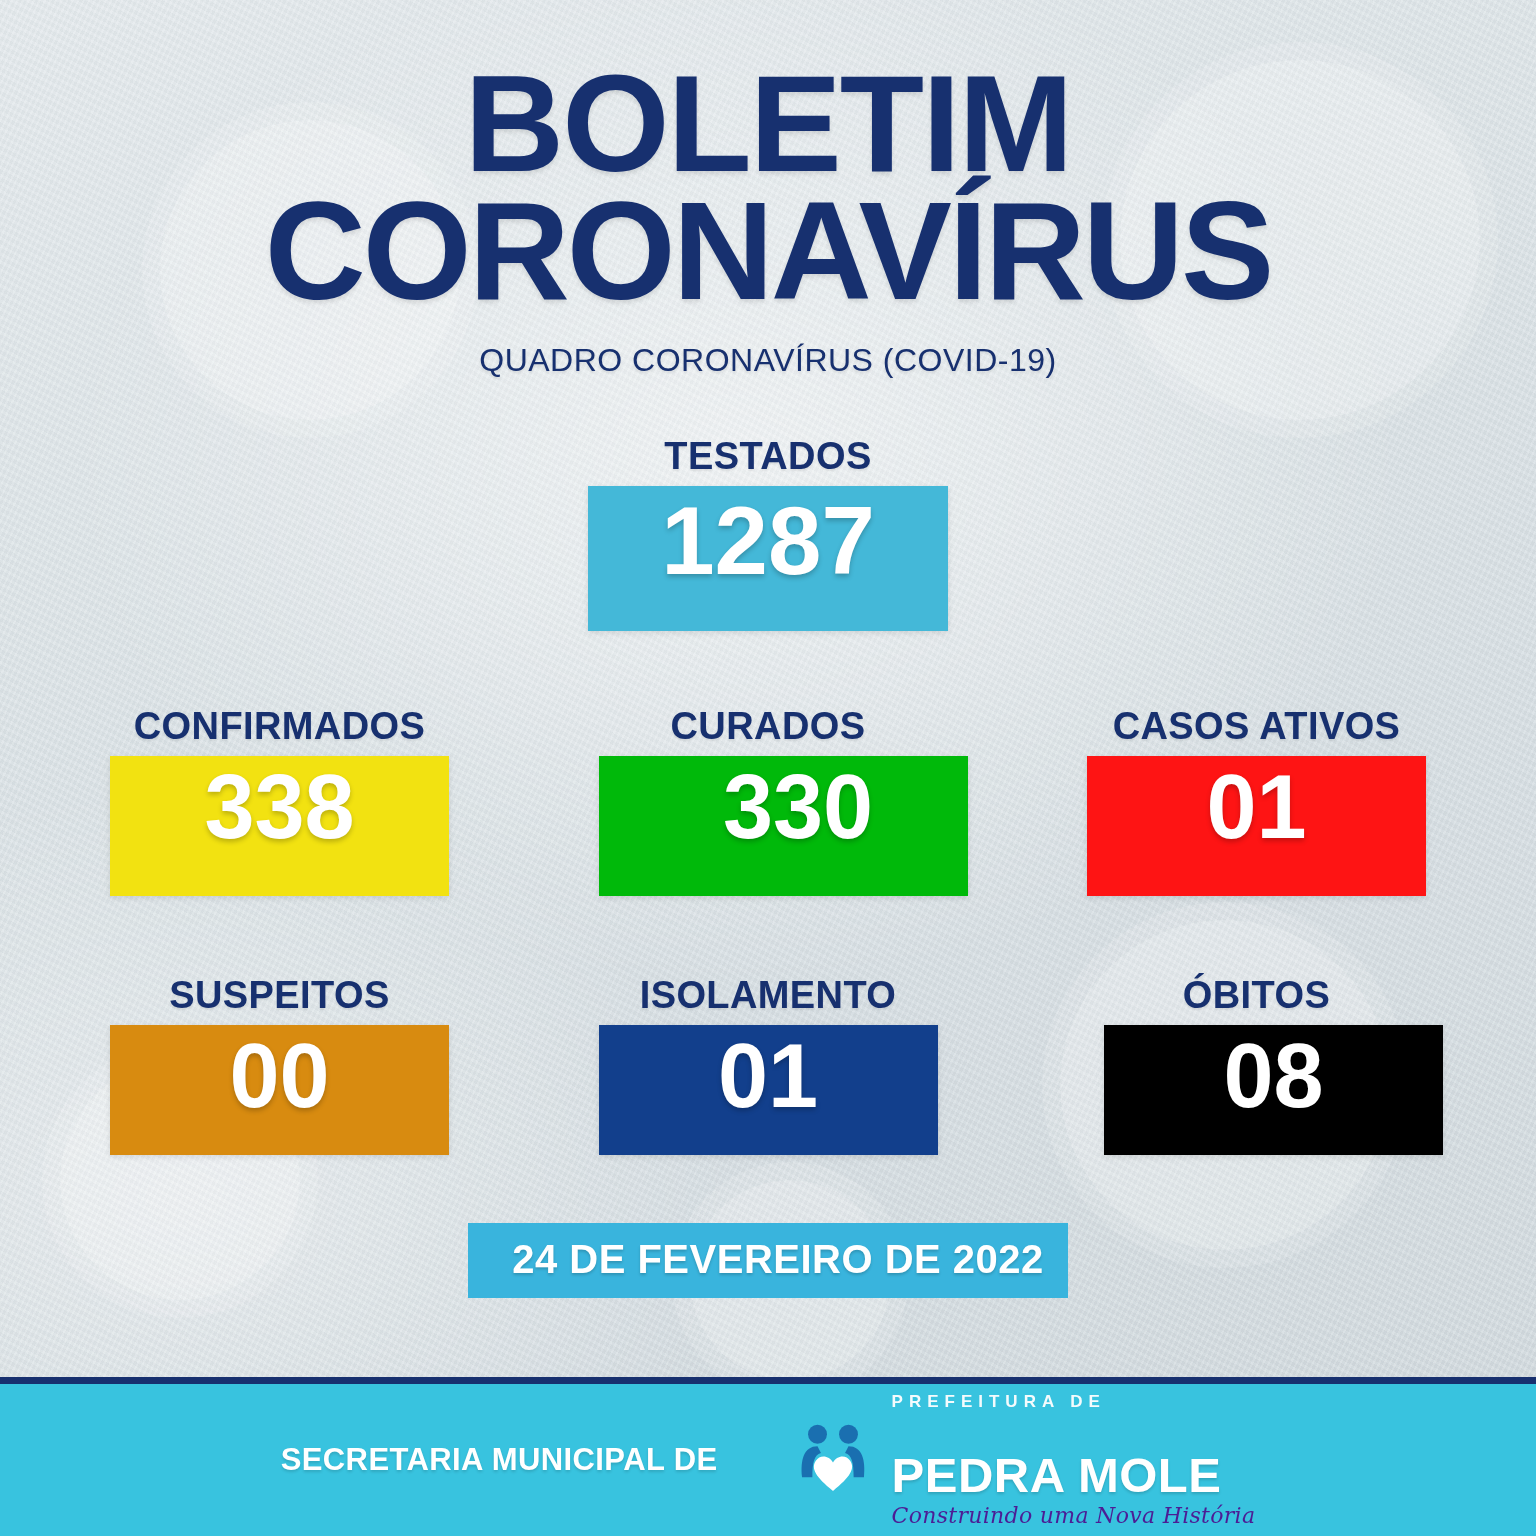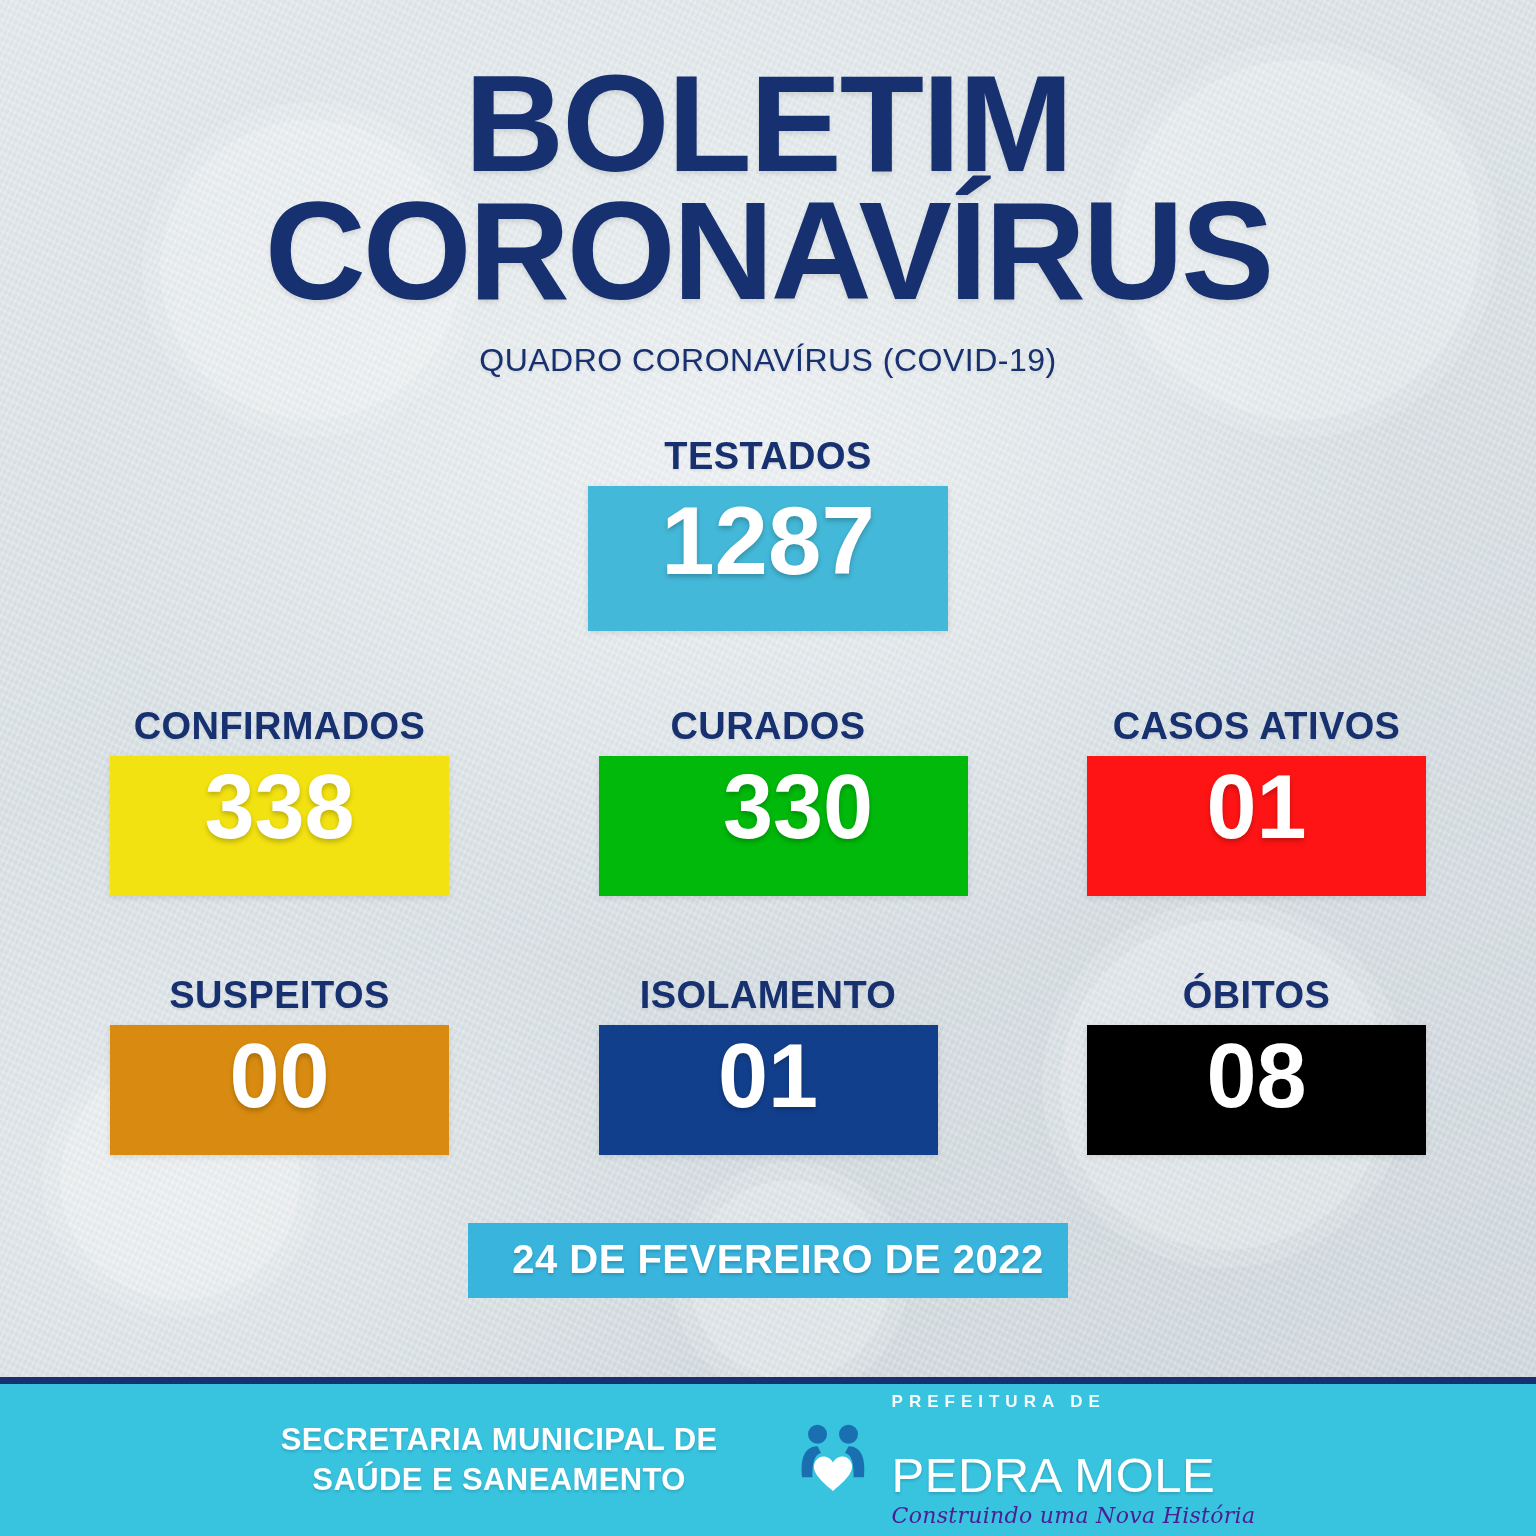--- a/index.html
+++ b/index.html
@@ -275,7 +275,7 @@
         </div>
         <div class="cell">
           <div class="stat-label">ÓBITOS</div>
-          <div class="stat-box" style="background:#000000;">
+          <div class="stat-box" style="background:#000000;margin-left:17px;">
             <span>08</span>
           </div>
         </div>

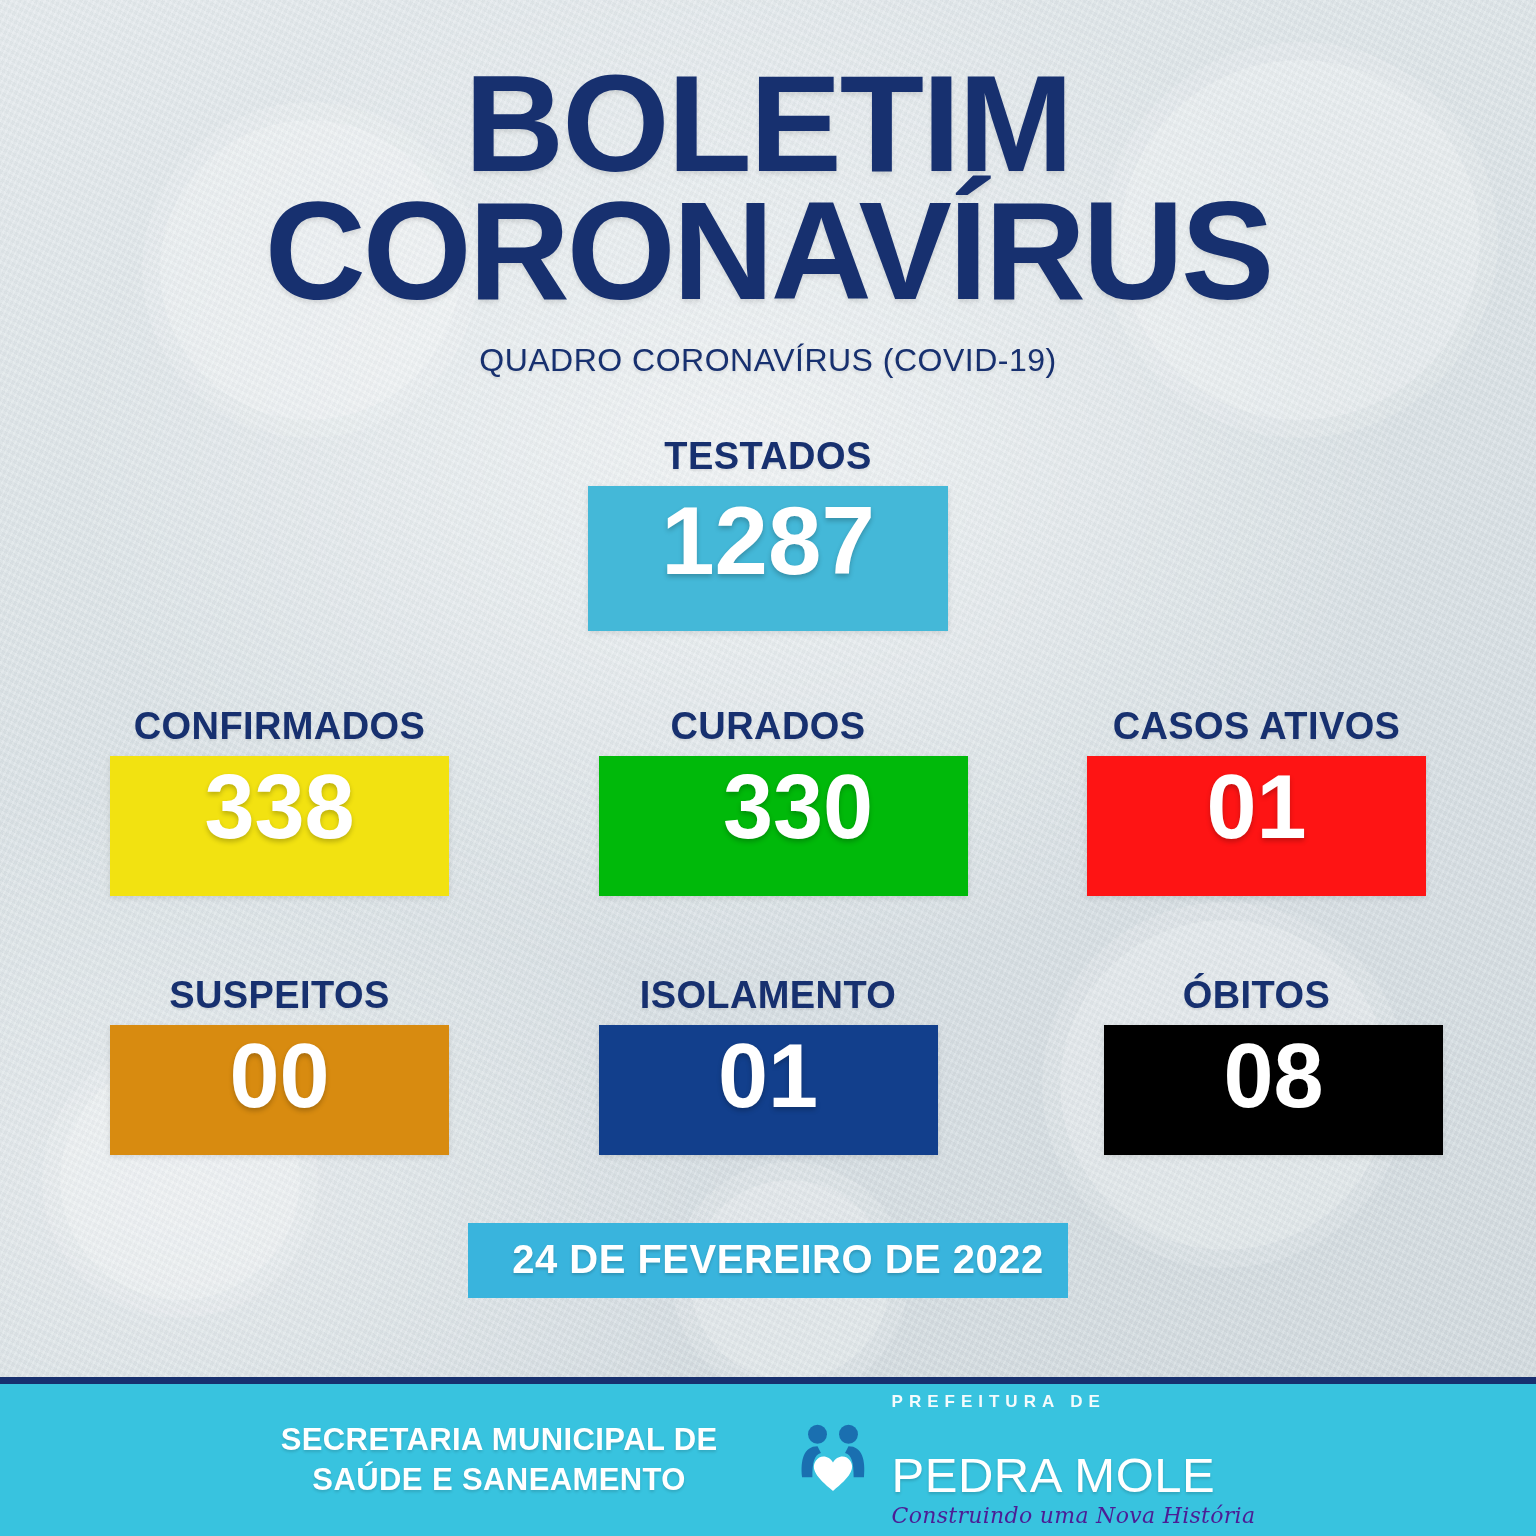--- a/index.html
+++ b/index.html
@@ -292,7 +292,6 @@
   <div class="footer">
     <div class="footer-text">
       <div>SECRETARIA MUNICIPAL DE</div>
-      <div>SAÚDE E SANEAMENTO</div>
     </div>
 
     <div class="brand">

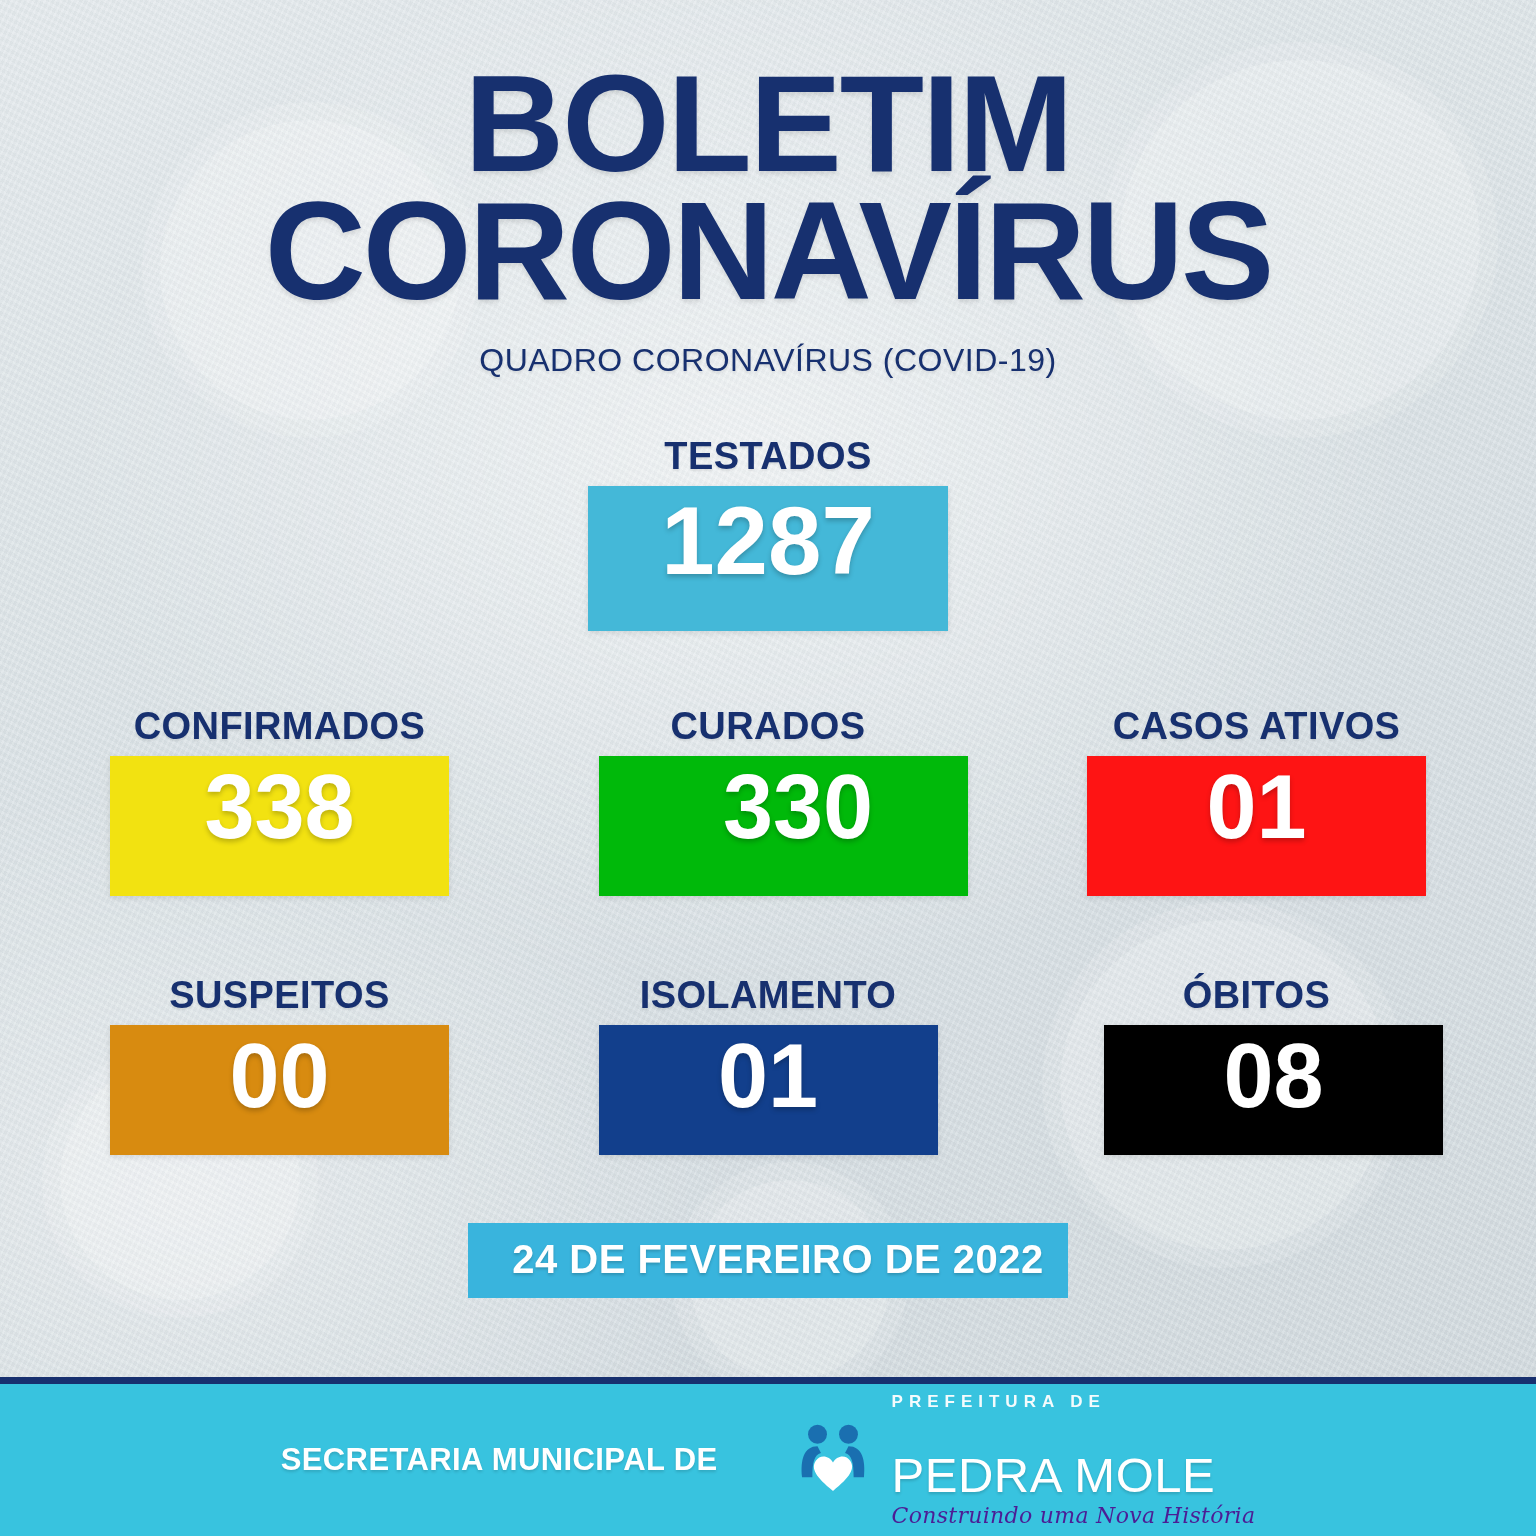--- a/index.html
+++ b/index.html
@@ -191,7 +191,7 @@
   .brand-name {
     color: #ffffff;
     font-size: 49px;
-    font-weight: normal;
+    font-weight: bold;
     line-height: 0.95;
     letter-spacing: 0.5px;
     text-shadow: 0 2px 3px rgba(0,0,0,0.16);

